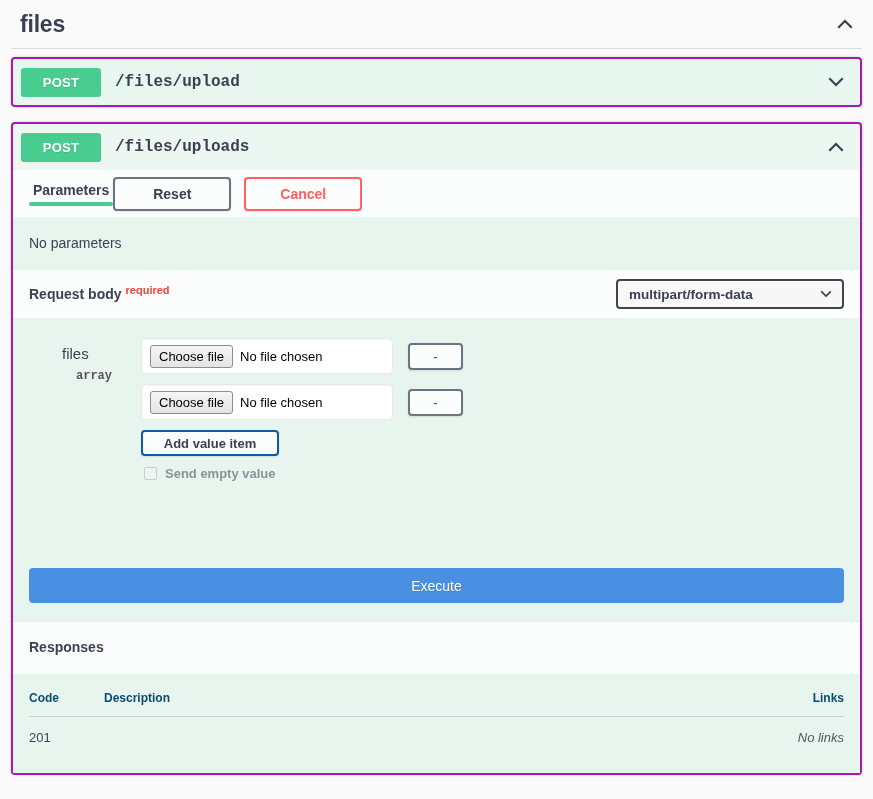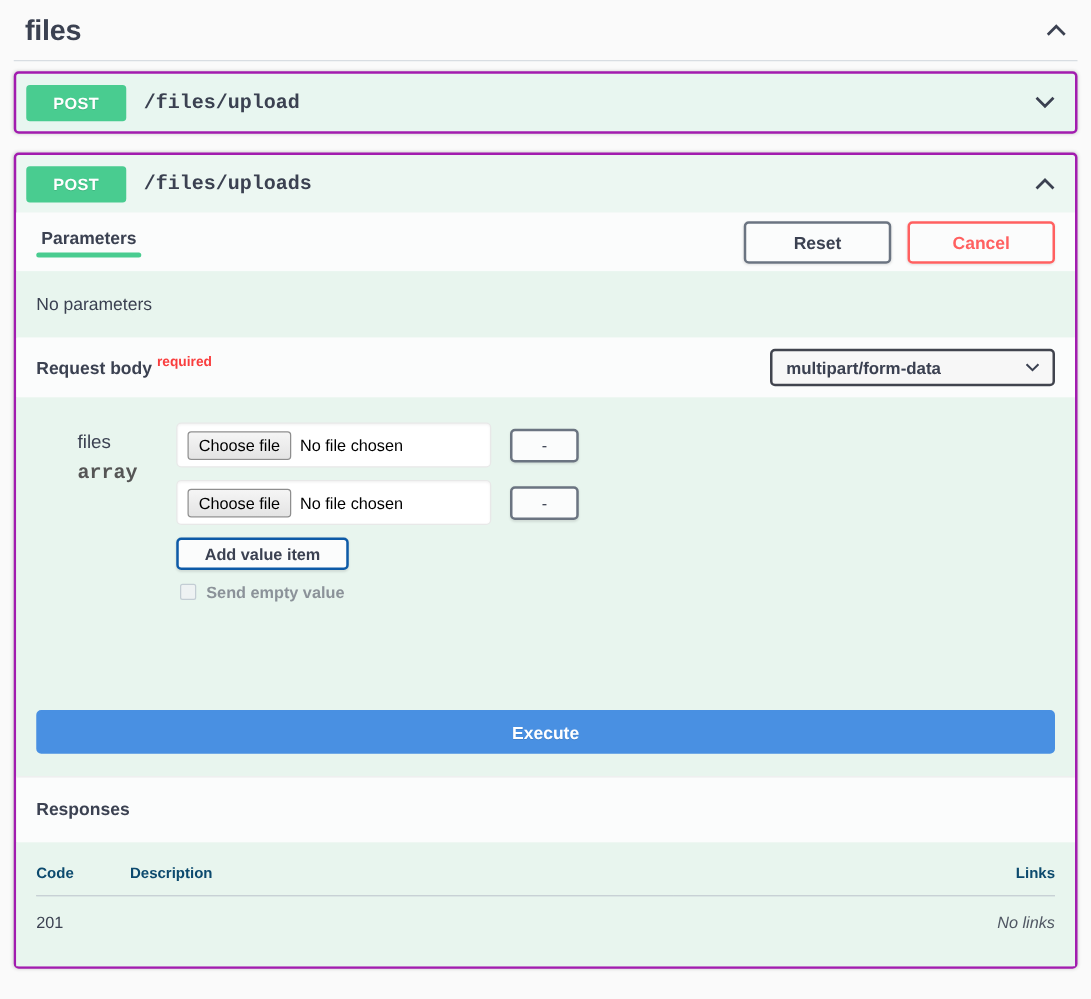--- a/index.html
+++ b/index.html
@@ -75,7 +75,7 @@
   .band-tint  { background: #e8f5ee; }
 
   .tab-row {
-    display: flex; align-items: flex-start; justify-content: space-between;
+    display: flex; align-items: flex-start; justify-content: flex-start;
     padding: 12px 16px 0 16px;
     height: 47px;
   }

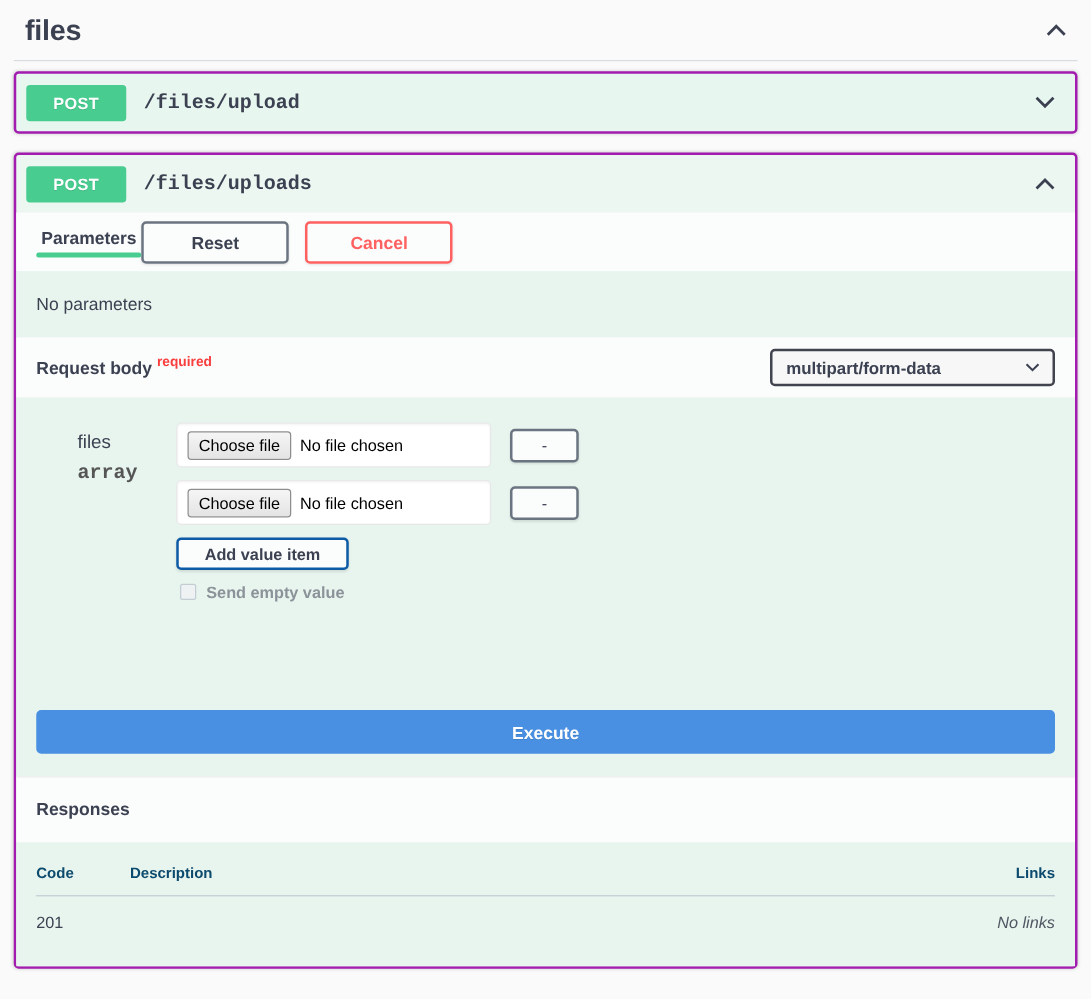--- a/index.html
+++ b/index.html
@@ -154,8 +154,9 @@
   }
   .param-type {
     font-family: "Liberation Mono", monospace;
-    font-size: 16px; font-weight: bold; color: #555;
+    font-size: 12px; font-weight: bold; color: #555;
     margin-top: 5px;
+    margin-left: 14px;
   }
   .param-input-cell { flex: 1; padding-left: 12px; }
 

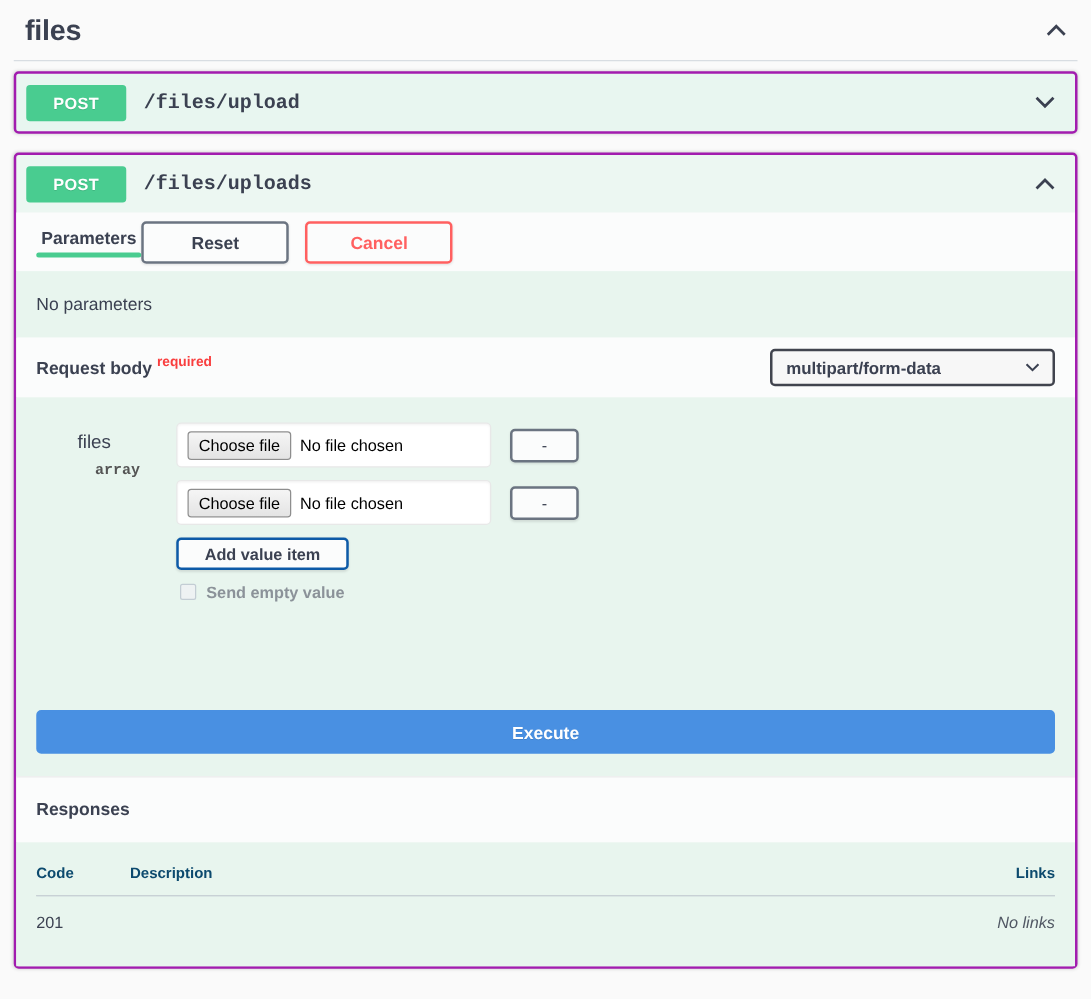--- a/index.html
+++ b/index.html
@@ -224,7 +224,7 @@
     border-radius: 4px;
     color: #fff;
     font-family: "Liberation Sans", sans-serif;
-    font-size: 14px; font-weight: bold;
+    font-size: 14px; font-weight: normal;
     cursor: pointer;
     text-shadow: 0 1px 0 rgba(0,0,0,0.1);
   }

